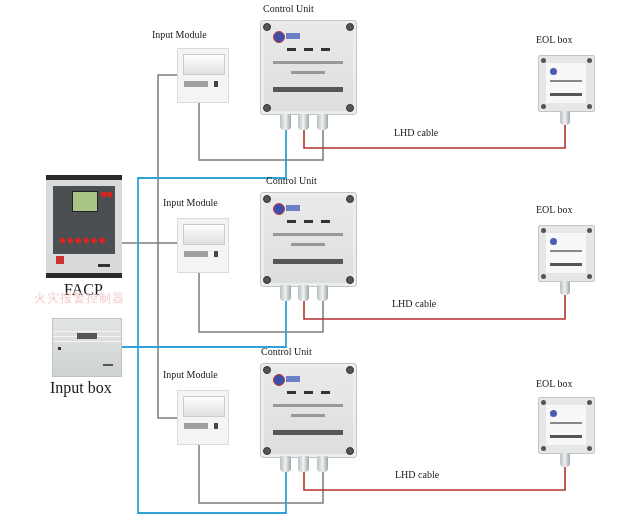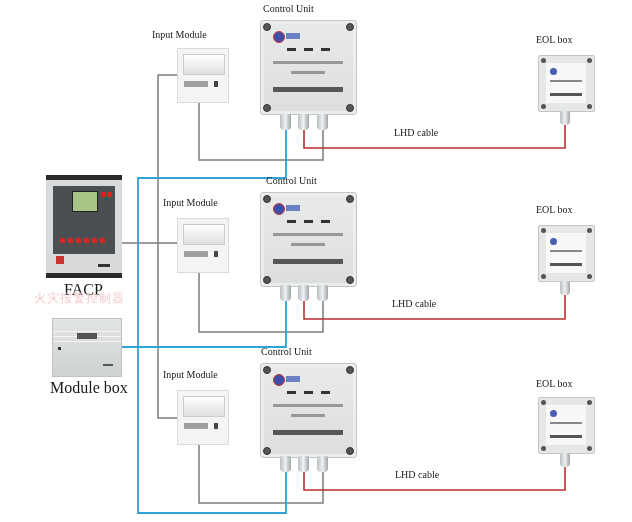--- a/index.html
+++ b/index.html
@@ -90,7 +90,7 @@
   <div class="dot"></div>
   <div class="logo"></div>
 </div>
-<div class="lbl big" style="left:50px;top:380px;">Module box</div>
+<div class="lbl big" style="left:50px;top:380px;">Input box</div>
 
 <div class="lbl" style="left:152px;top:30px;">Input Module</div>
 <div class="dev im" style="left:177px;top:48px;">

